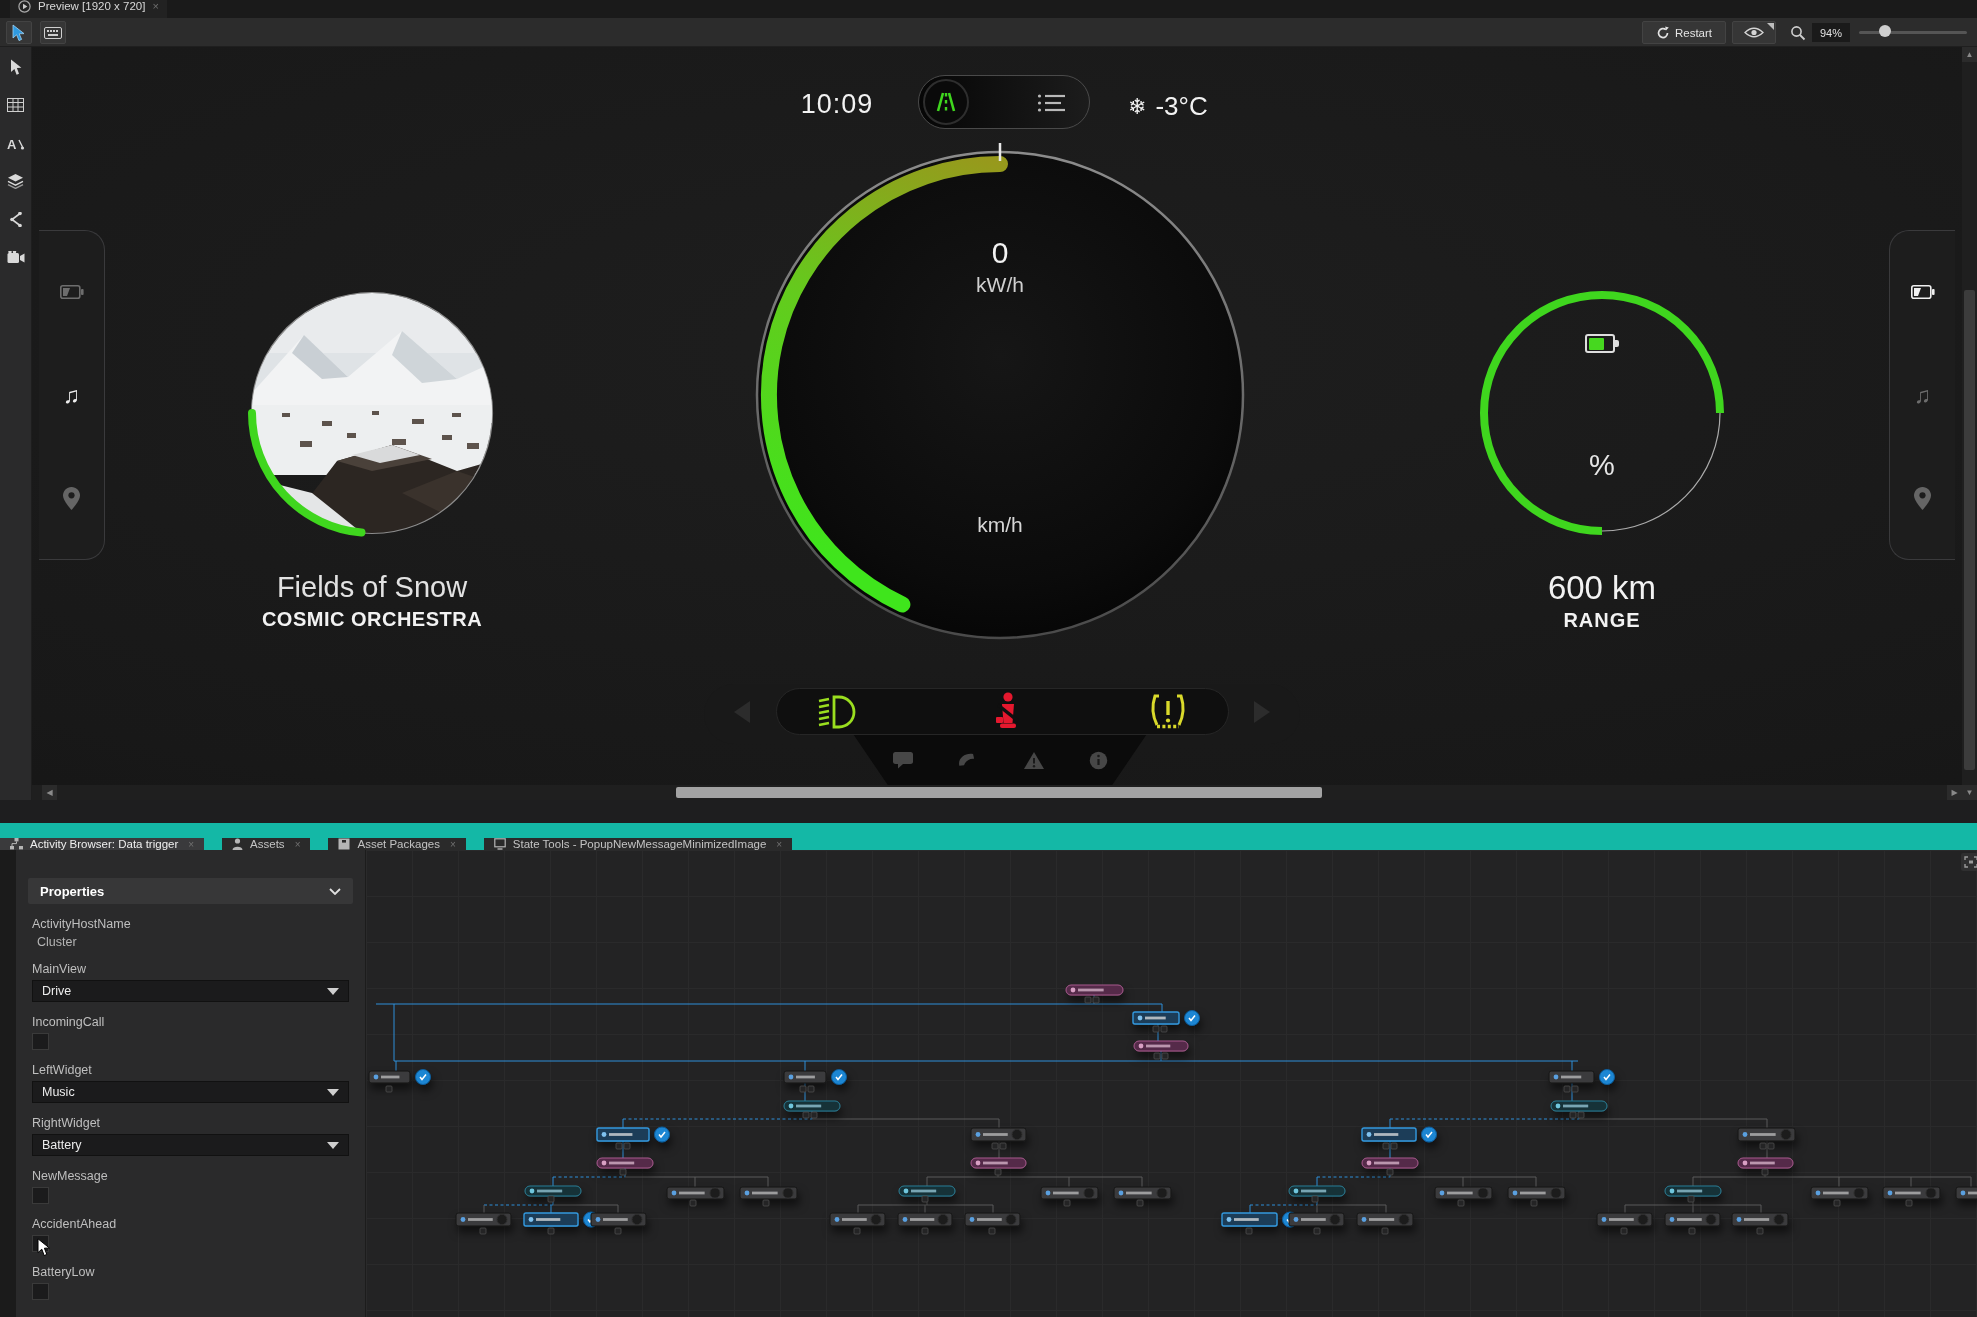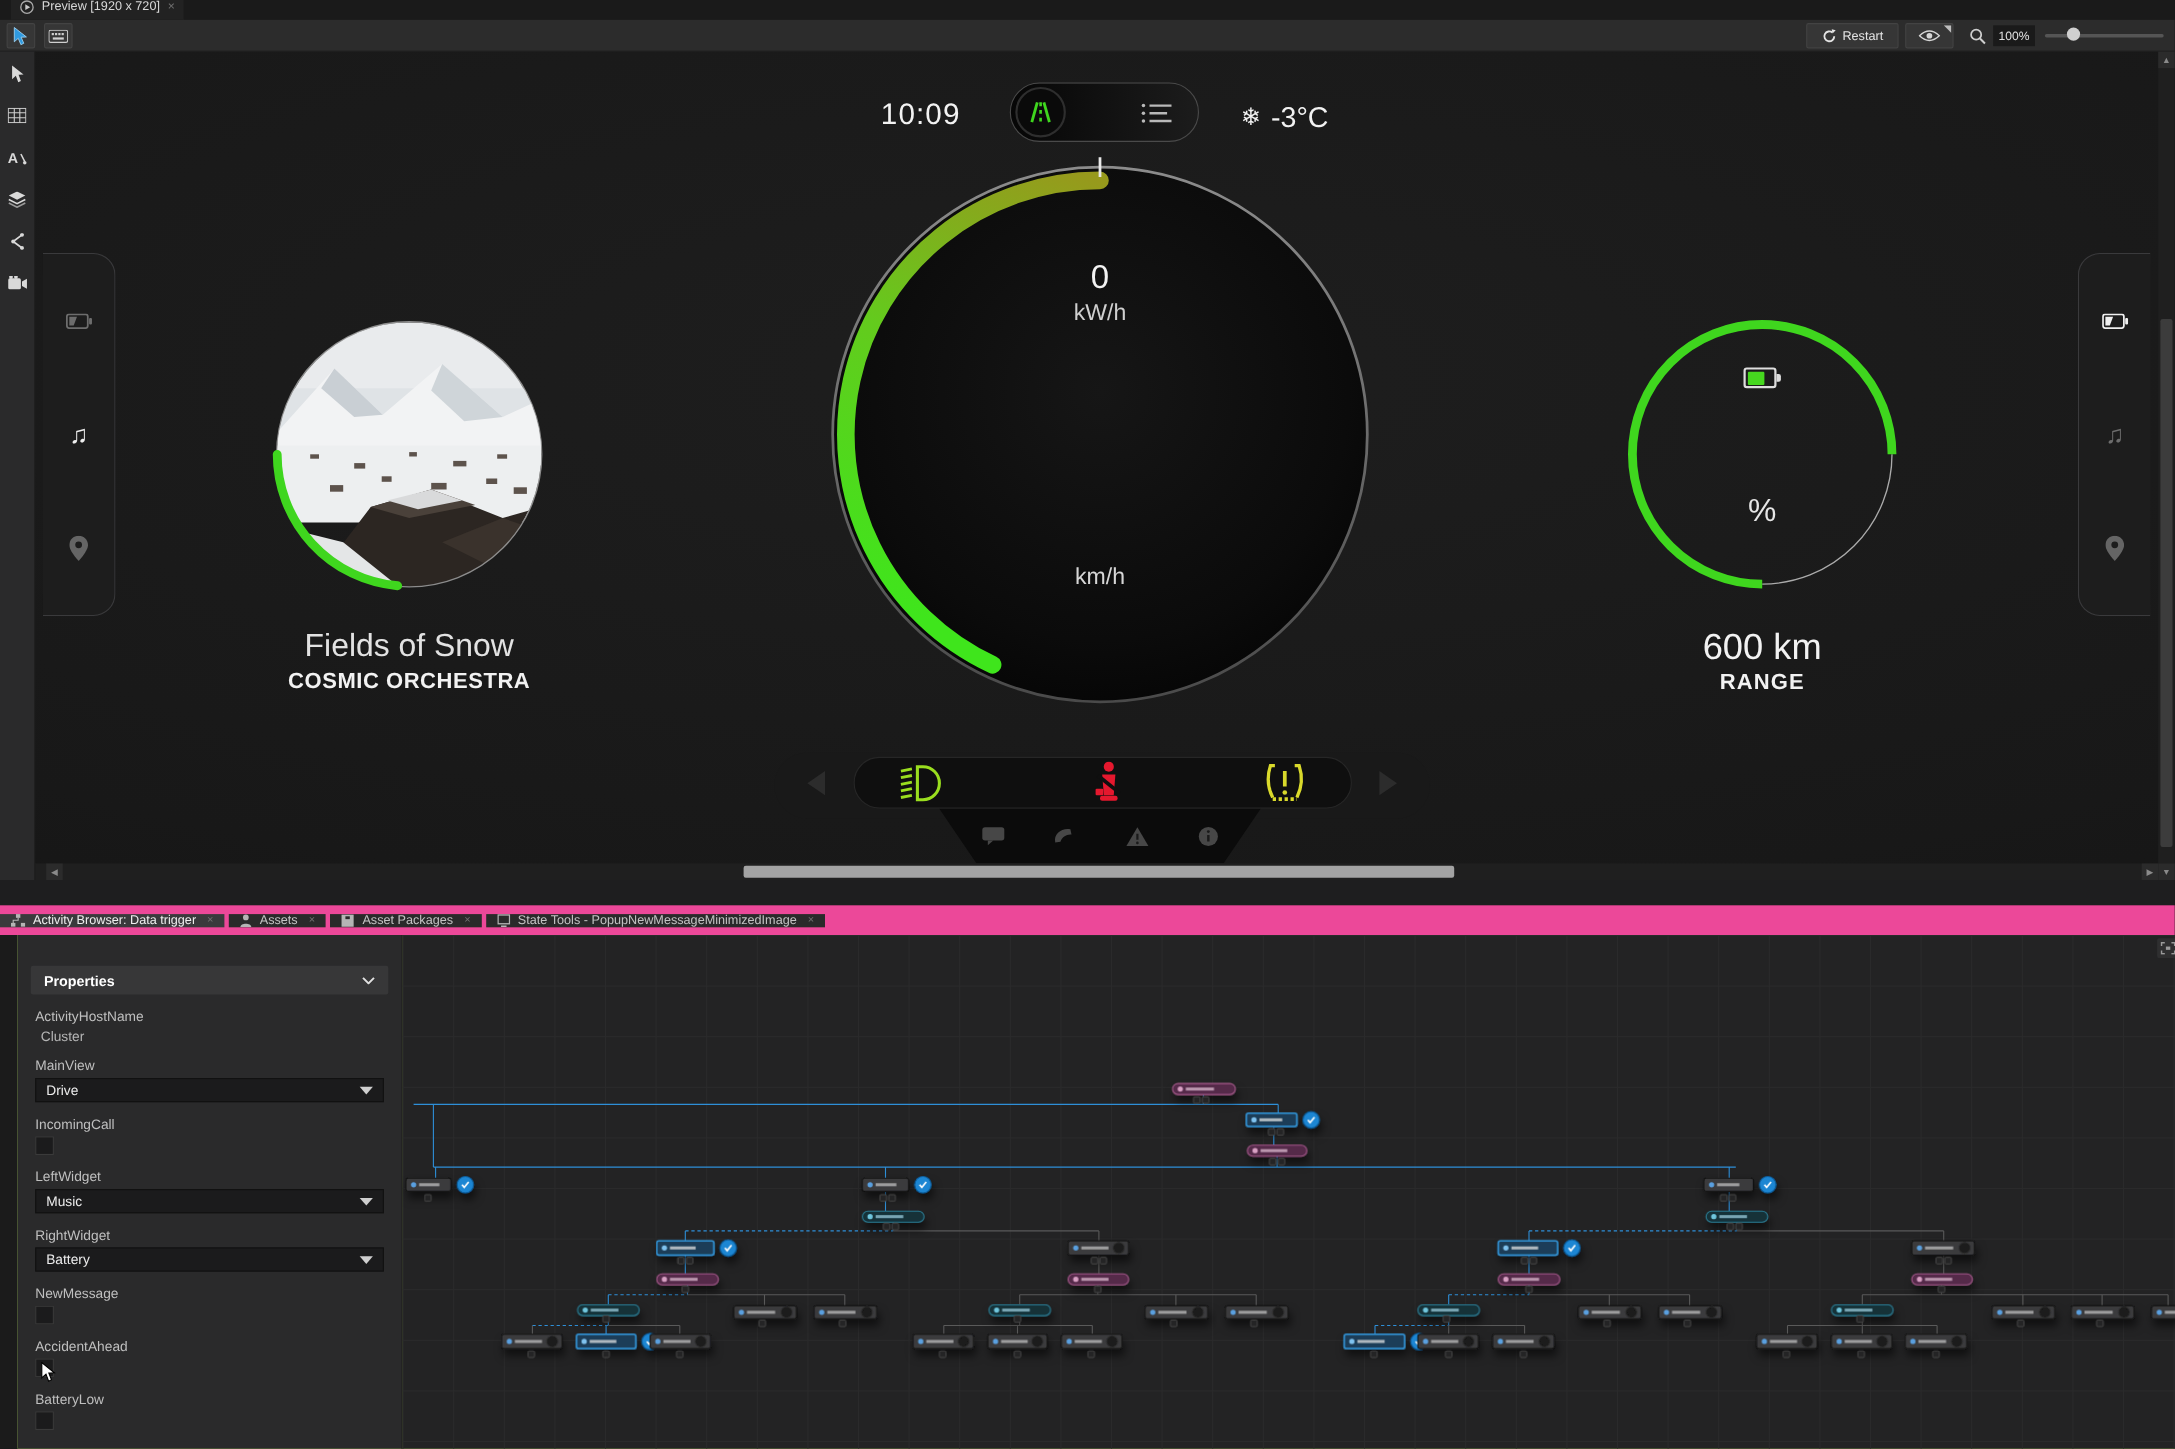--- a/index.html
+++ b/index.html
@@ -165,7 +165,7 @@
       <line x1="10" y1="10" x2="14.5" y2="14.5" stroke="#cfcfcf" stroke-width="1.8"></line>
     </svg>
   <div id="zoombox" style="left:1812px;">
-    <span>100%</span>
+    <span>94%</span>
   </div>
   <div id="slider-track" style="left:1859px;width:108px;"></div>
   <div id="slider-thumb" style="left:1879px;"></div>

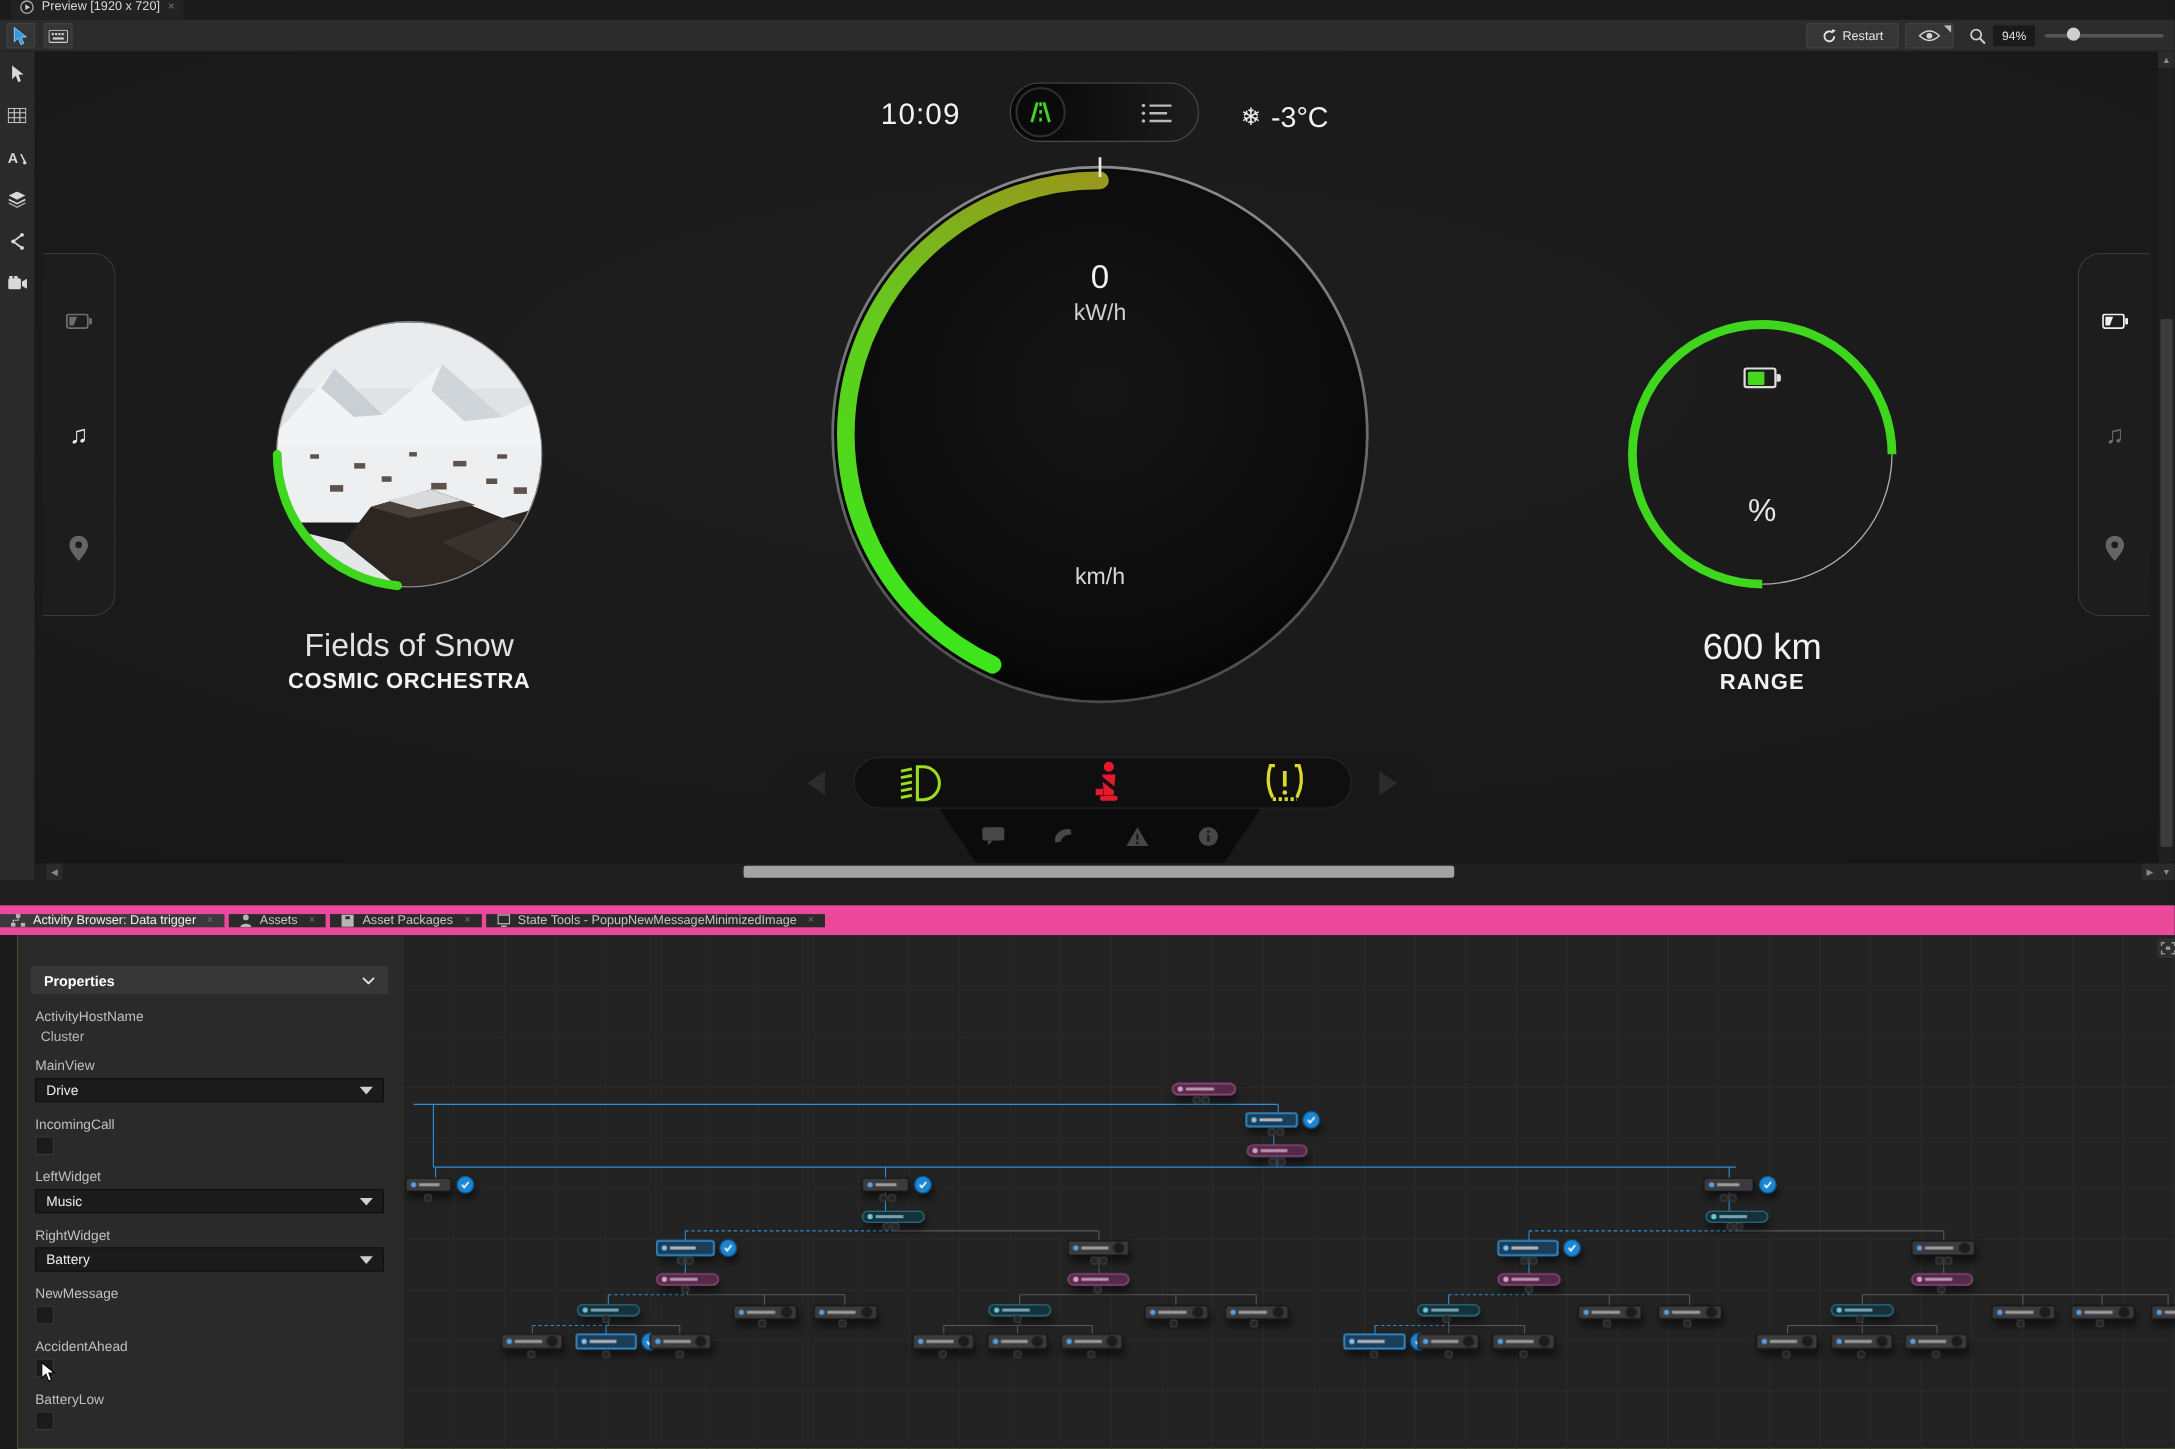--- a/index.html
+++ b/index.html
@@ -85,8 +85,8 @@
 
   
   #gapstrip{position:absolute;left:0;top:800px;width:1977px;height:23px;background:#1e1e1f;}
-  #paneltabs{position:absolute;left:0;top:823px;width:1977px;height:27px;background:#ec4899;
-    display:flex;align-items:center;gap:4px;}
+  #paneltabs{position:absolute;left:0;top:823px;width:1977px;height:27px;background:#14b8a6;
+    display:flex;align-items:flex-end;gap:18px;}
   .ptab{display:flex;align-items:center;gap:7px;padding:0 10px;background:#2a2a2a;color:#c3c3c3;
     font-size:11.5px;white-space:nowrap;}
   .ptab.active{background:#3a3a3c;color:#efefef;}

